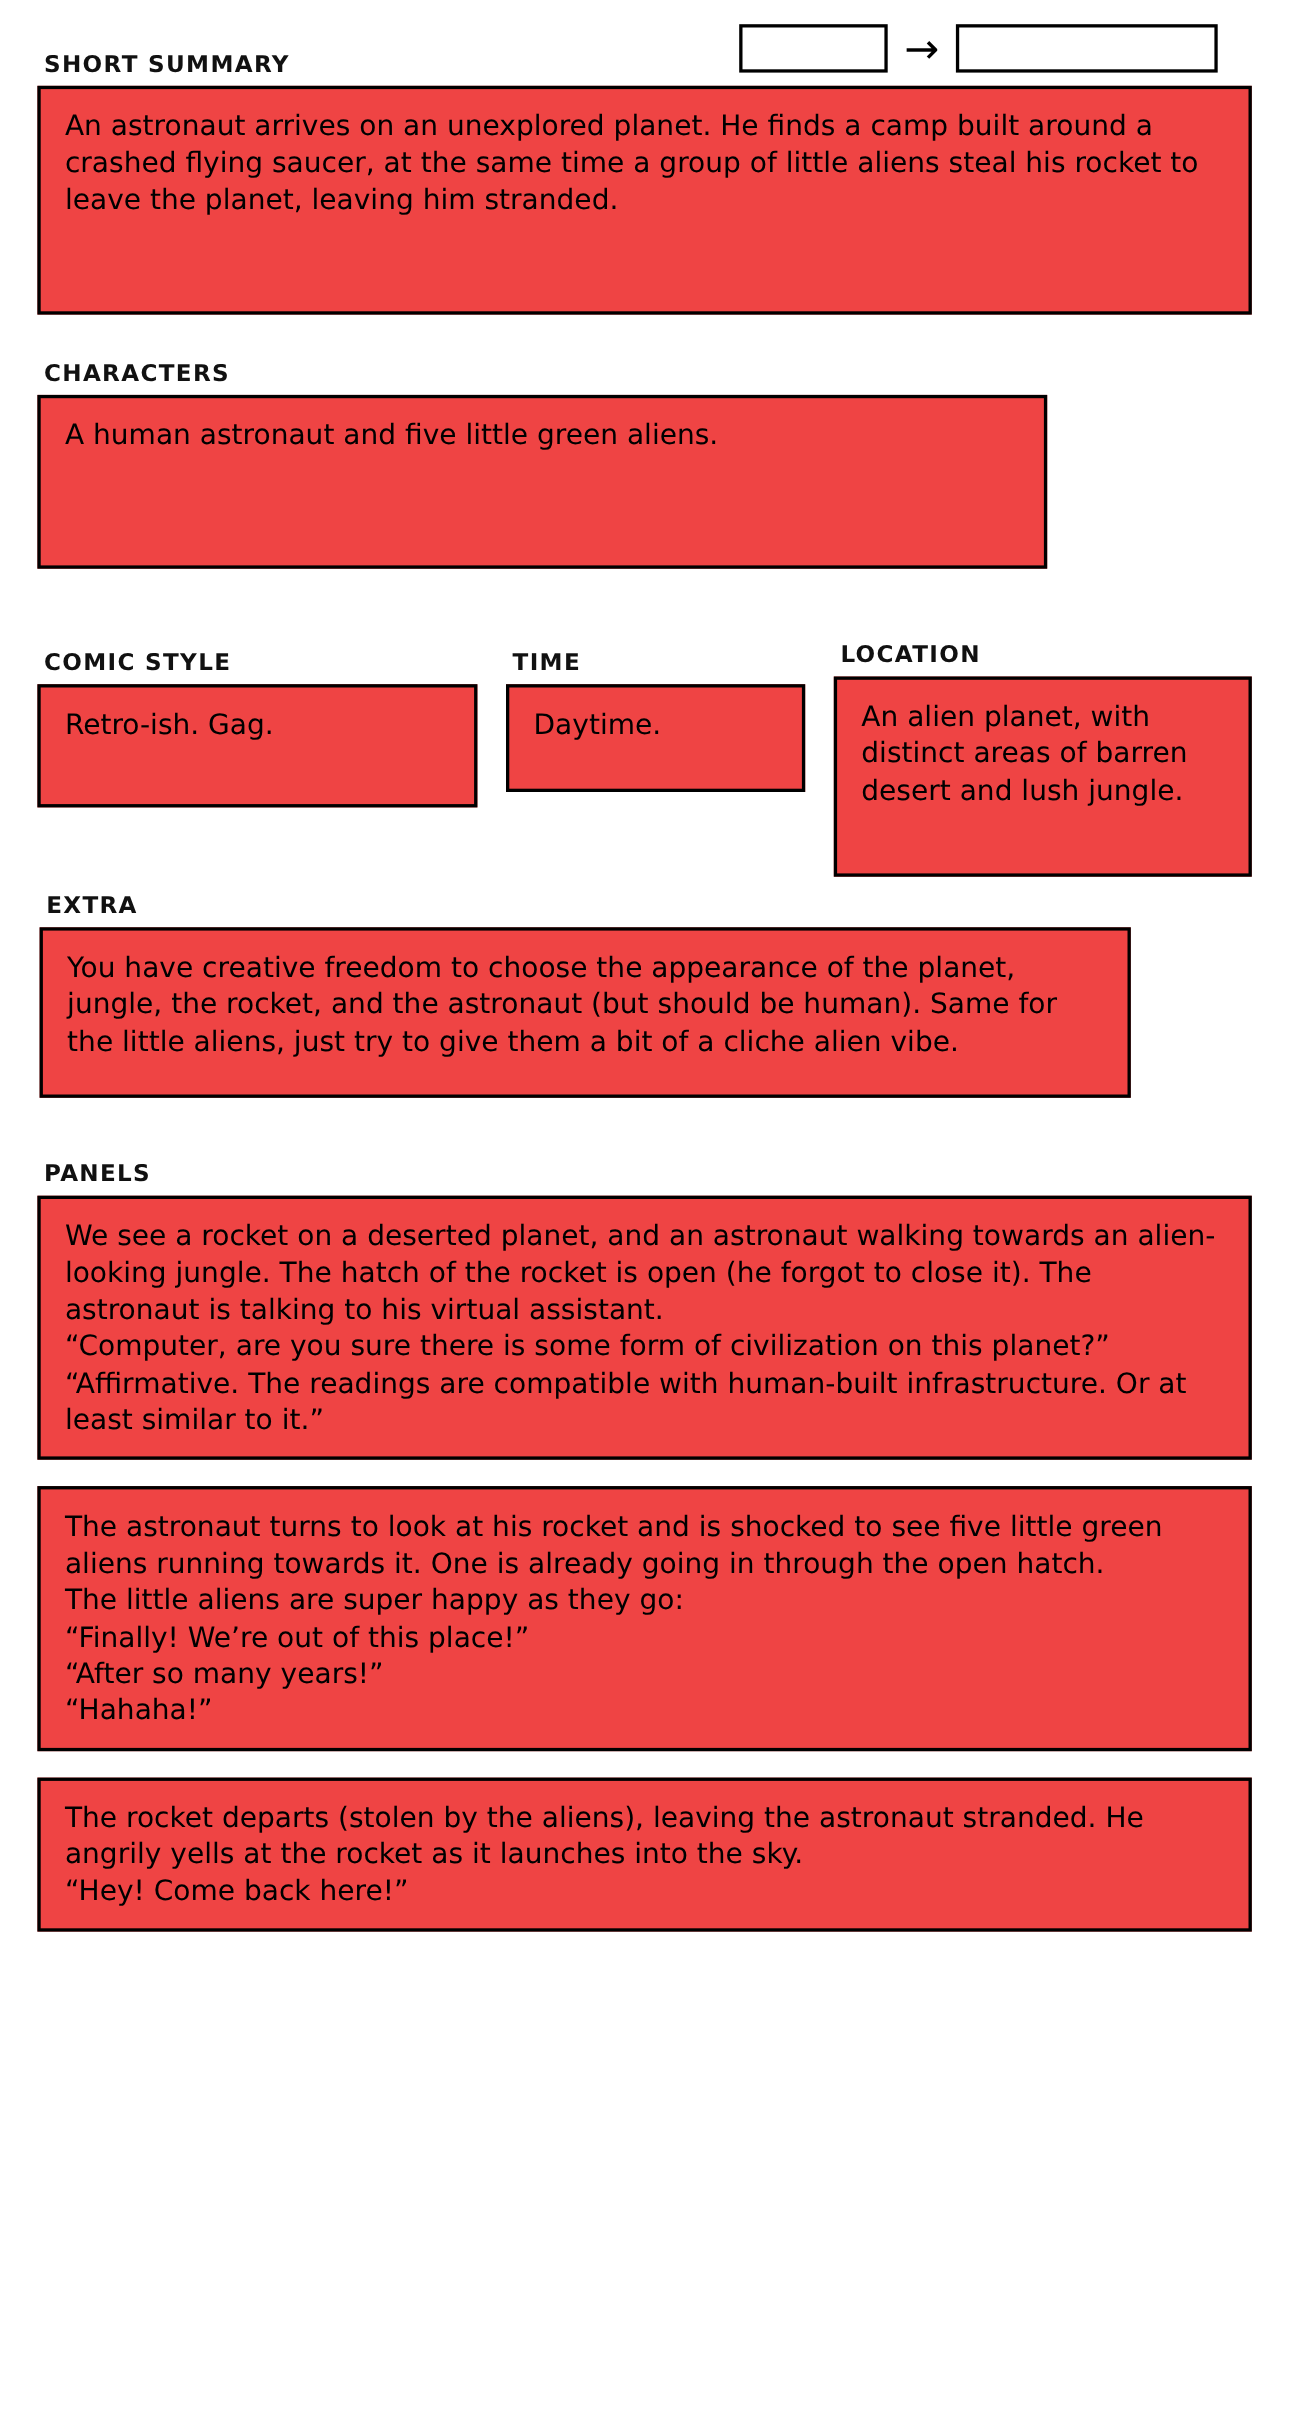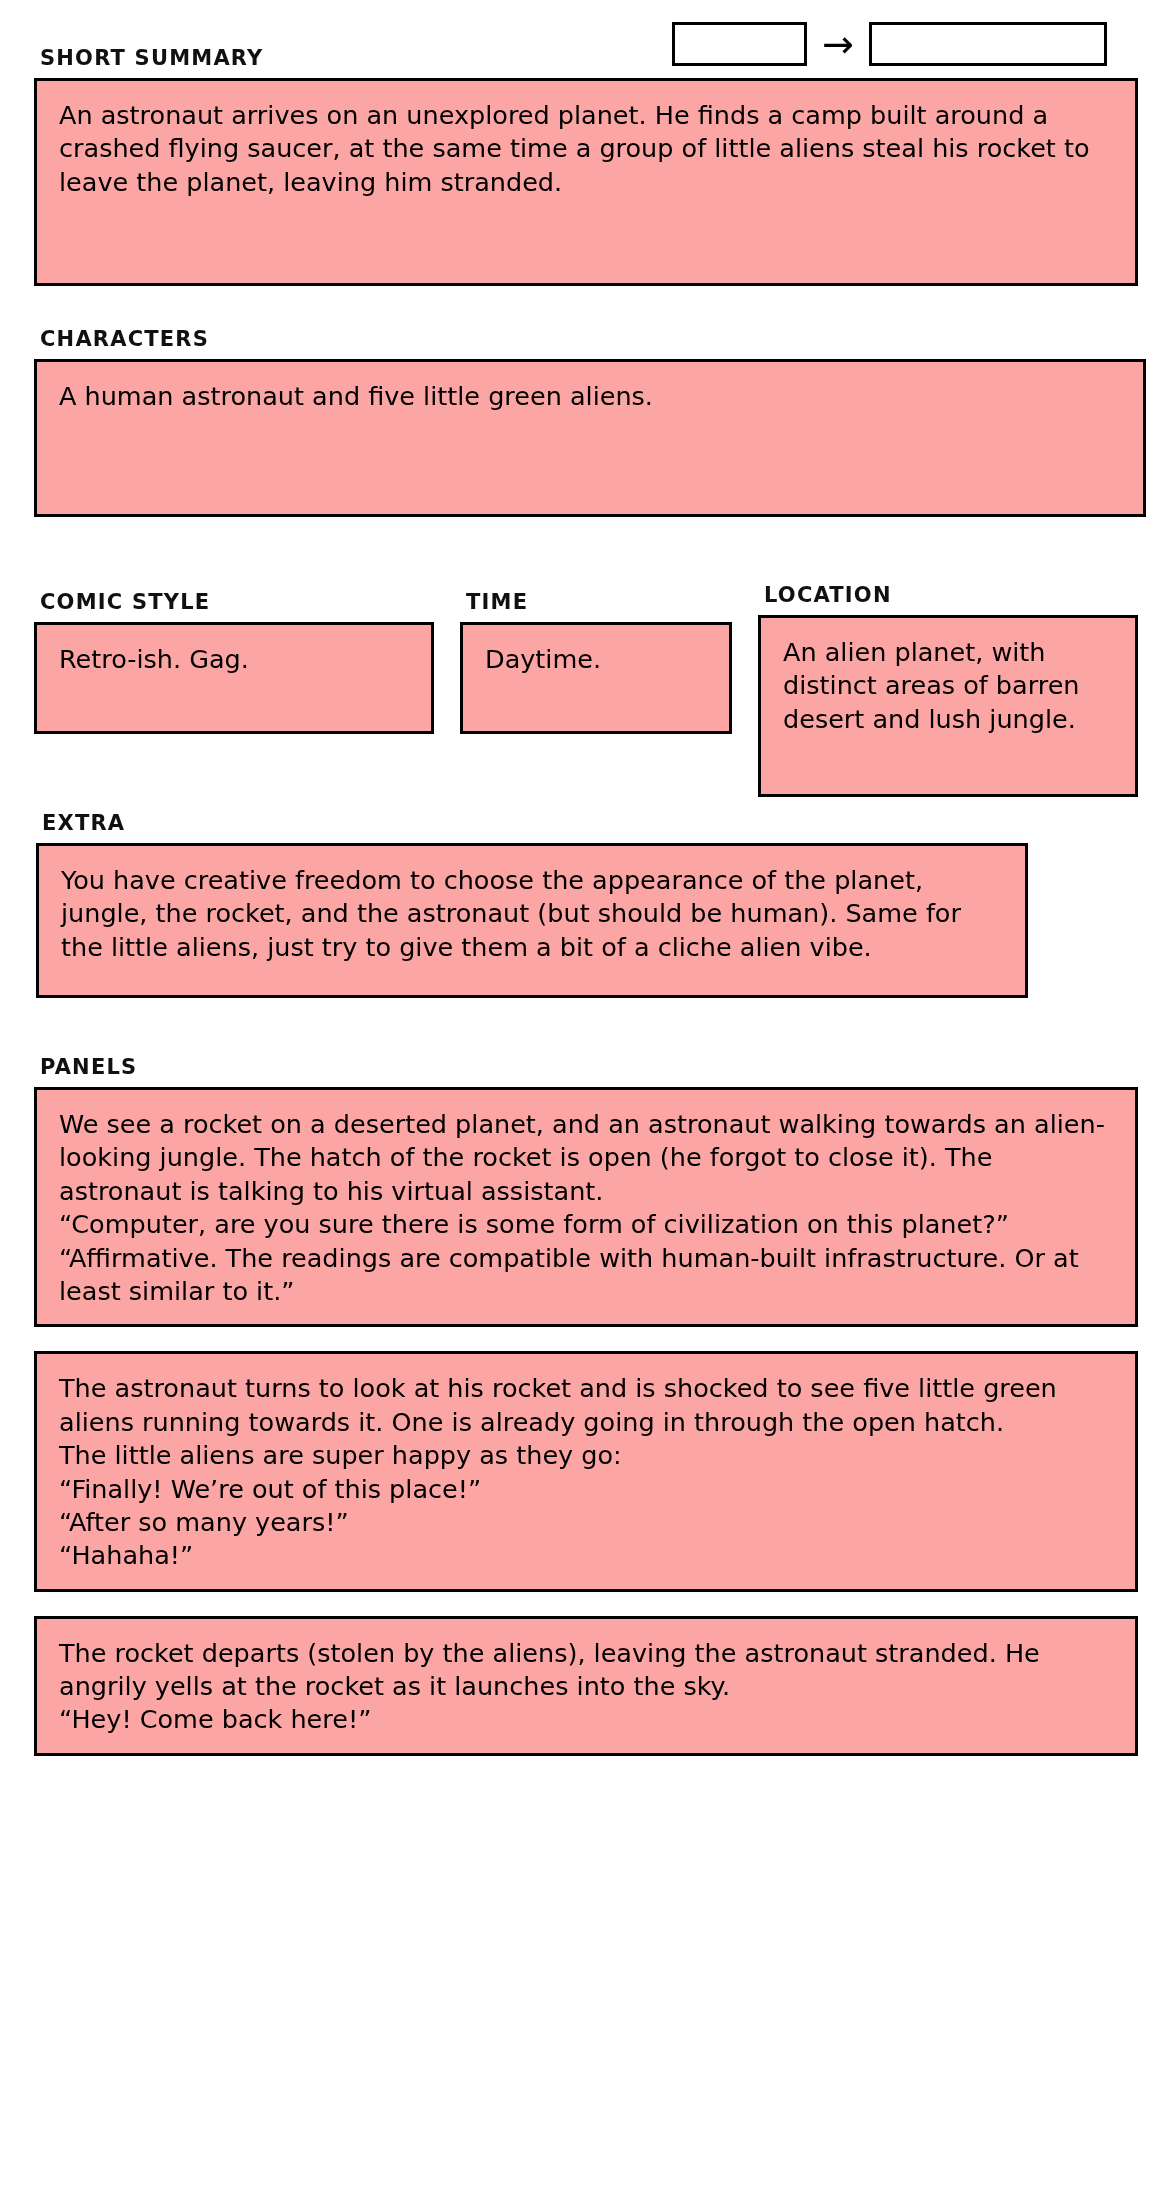--- a/index.html
+++ b/index.html
@@ -61,7 +61,7 @@
   
   .box {
     border: 3.5px solid #000;
-    background: #fca5a5;
+    background: #ef4444;
     box-sizing: border-box;
     padding: 18px 22px 16px 22px;
   }

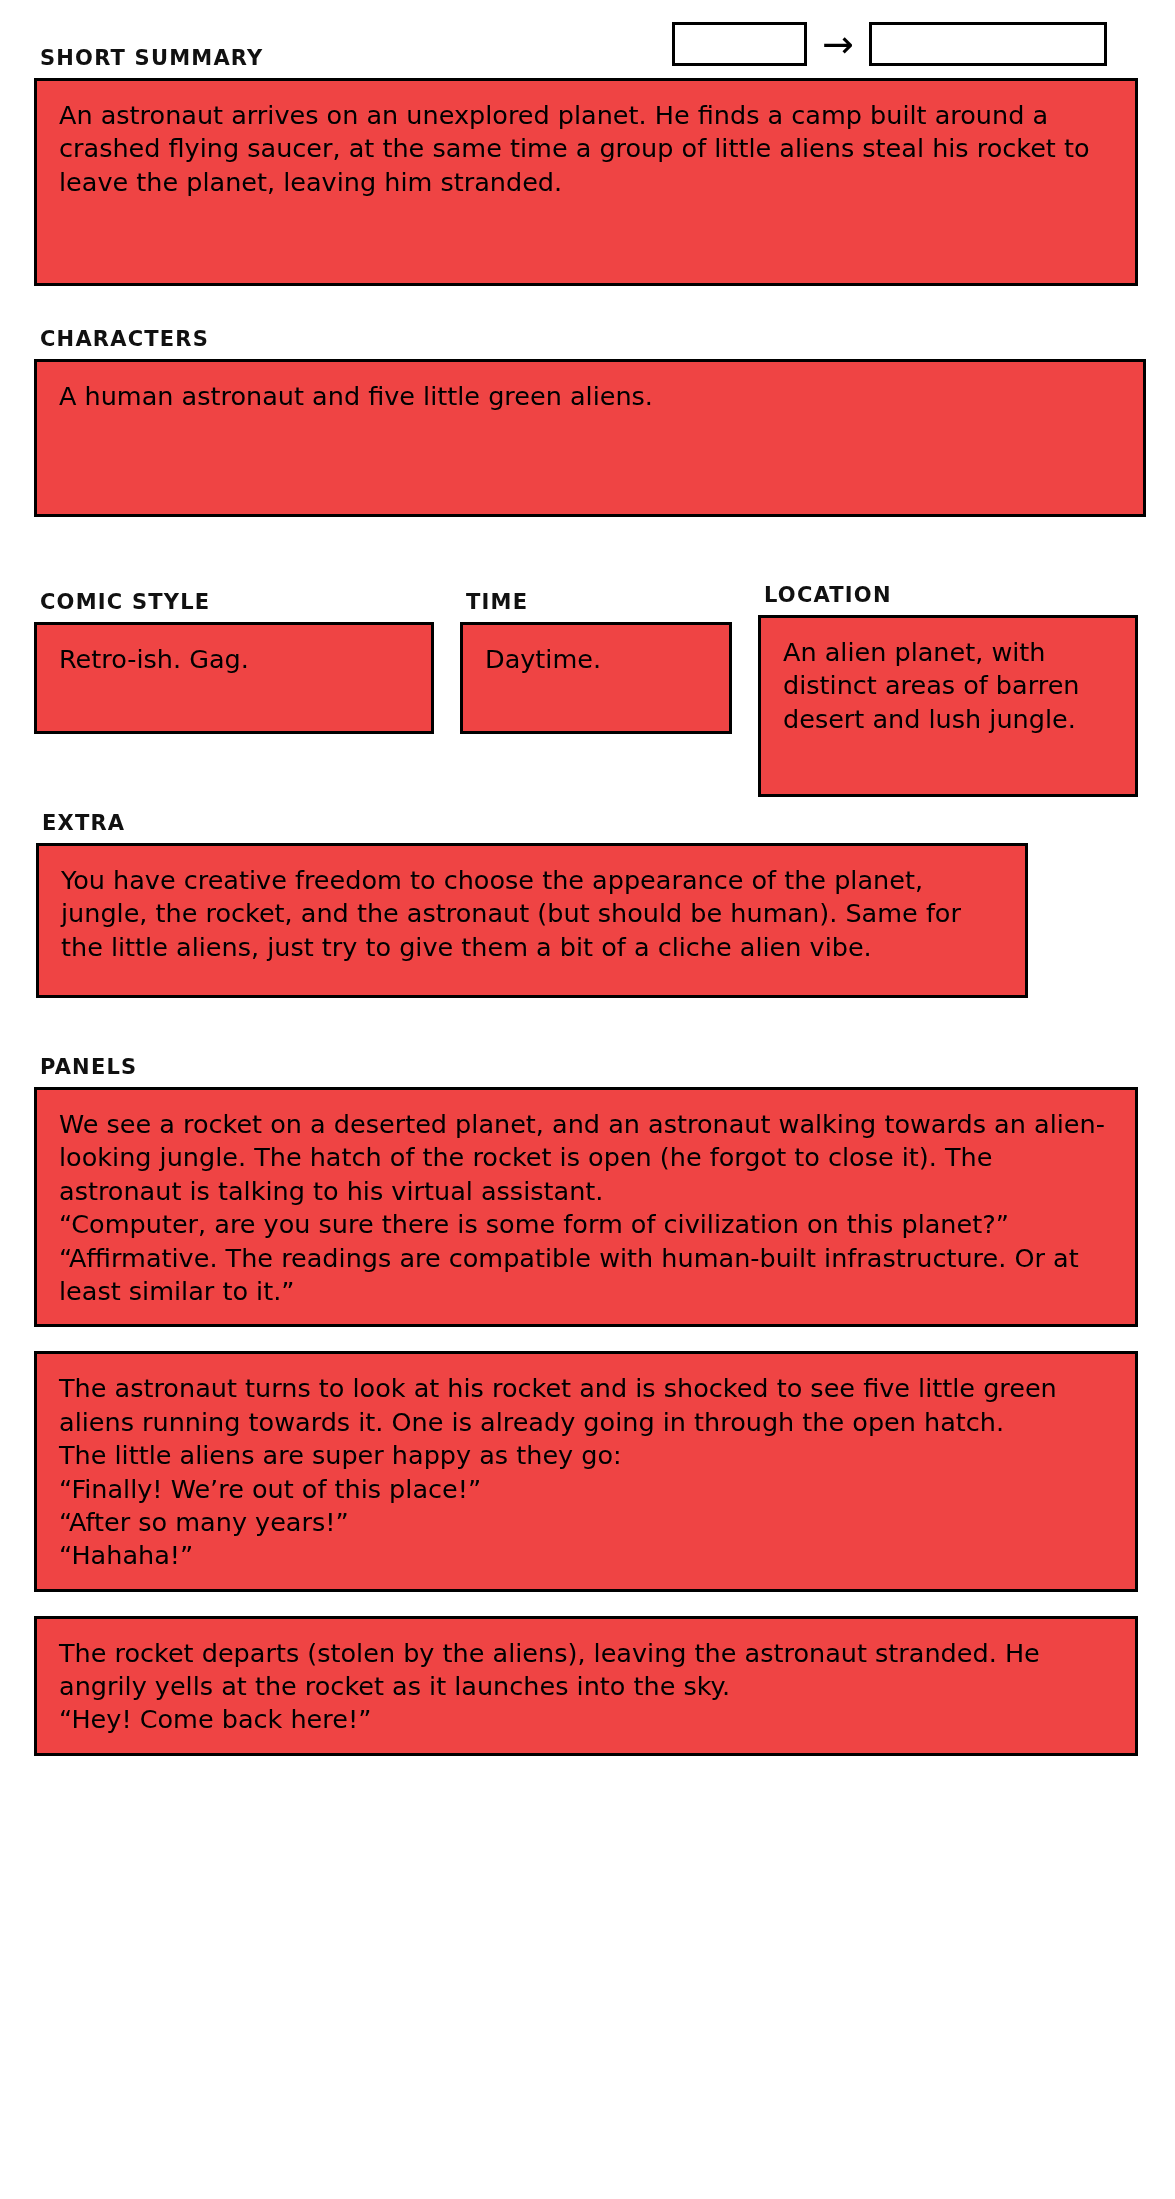--- a/index.html
+++ b/index.html
@@ -81,7 +81,7 @@
   #summary-blk { left: 34px; top: 46px; width: 1104px; }
   #summary-blk .box { height: 208px; }
 
-  #characters-blk { left: 34px; top: 327px; width: 1112px; }
+  #characters-blk { left: 34px; top: 327px; width: 918px; }
   #characters-blk .box { height: 158px; }
 
   #style-blk { left: 34px; top: 590px; width: 400px; }

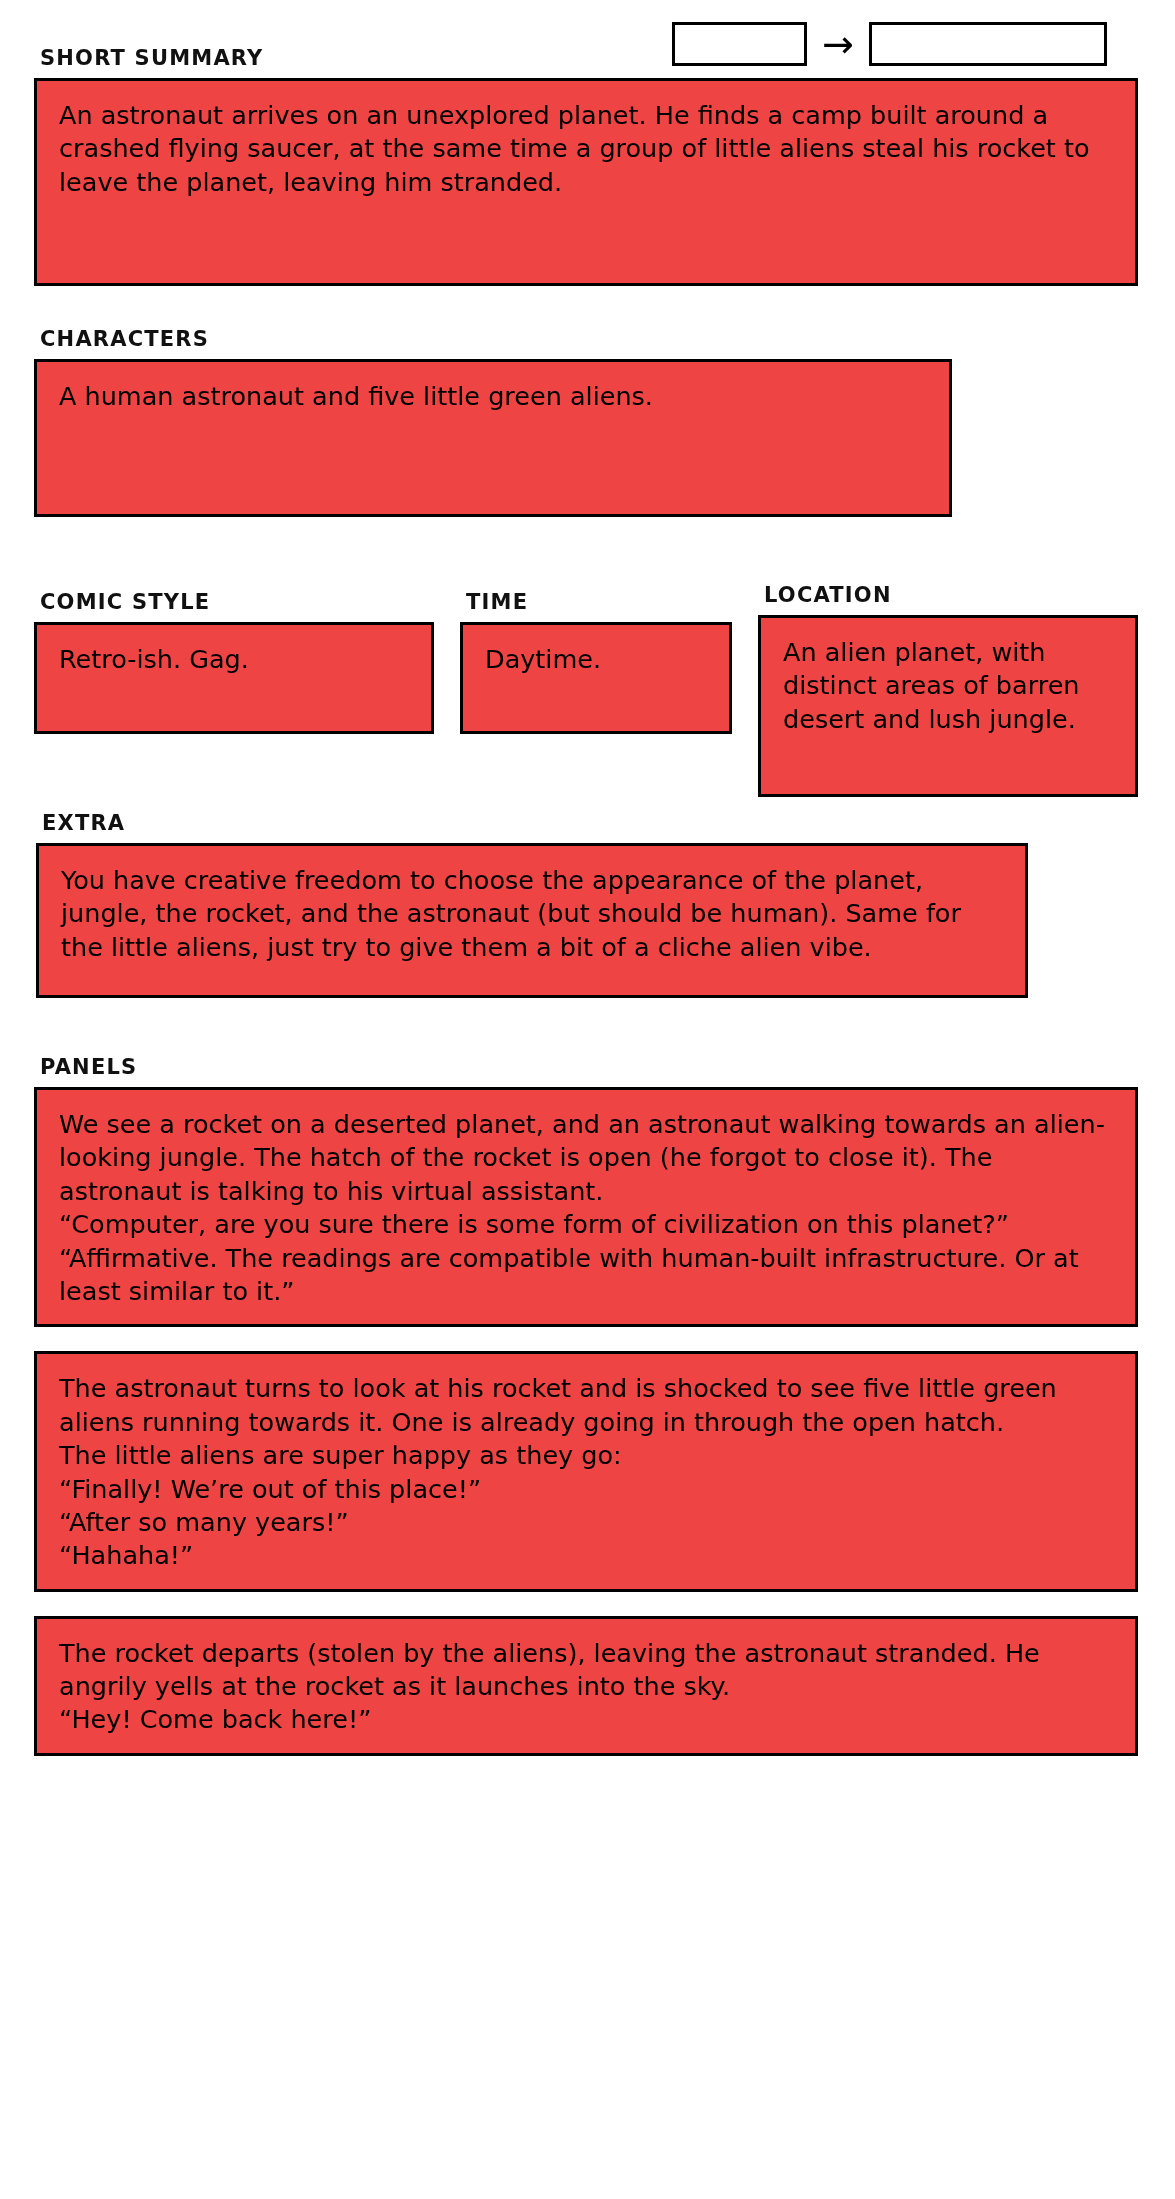--- a/index.html
+++ b/index.html
@@ -88,7 +88,7 @@
   #style-blk .box { height: 112px; }
 
   #time-blk { left: 460px; top: 590px; width: 272px; }
-  #time-blk .box { height: 112px; }
+  #time-blk .box { height: 98px; }
 
   #location-blk { left: 758px; top: 583px; width: 380px; }
   #location-blk .box { height: 182px; }

